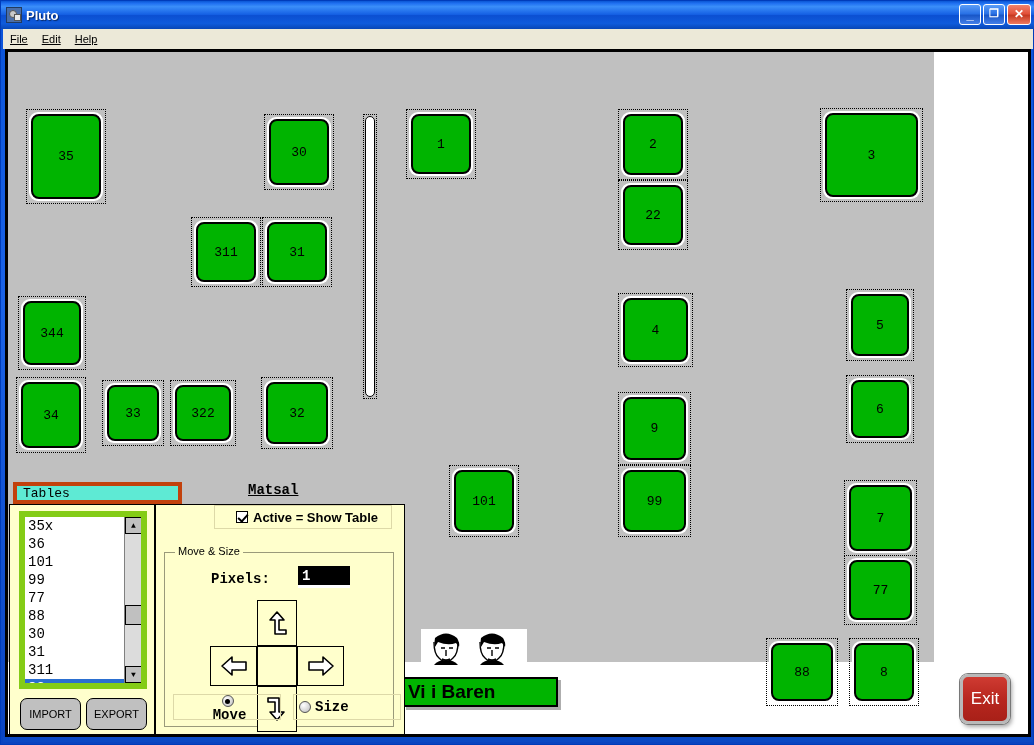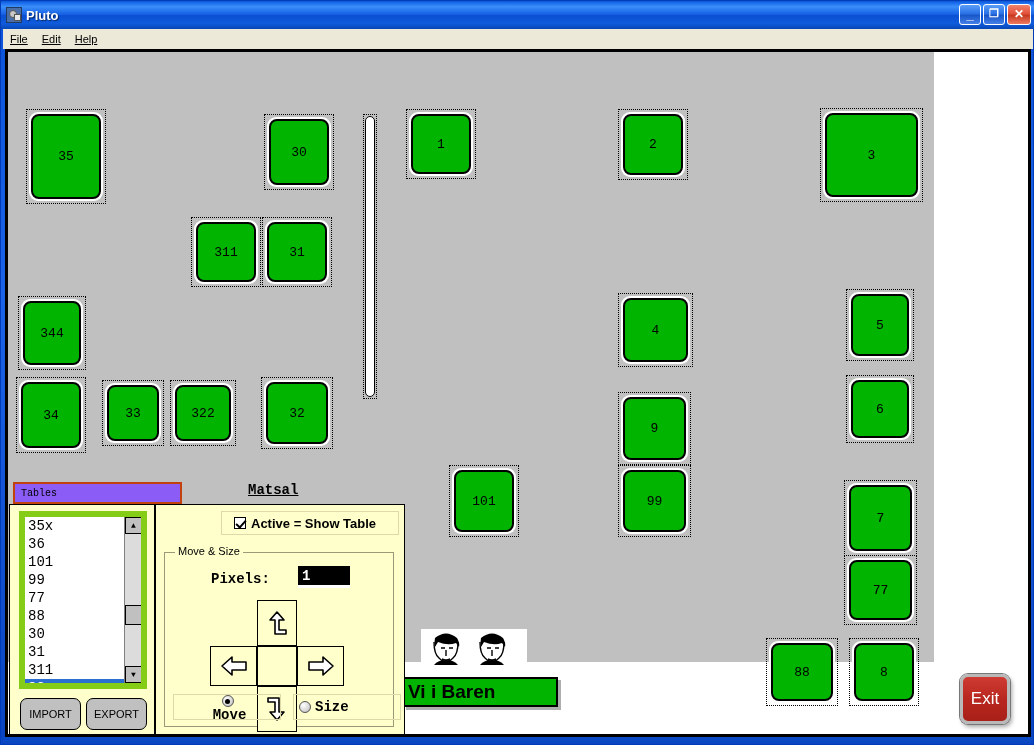--- a/index.html
+++ b/index.html
@@ -576,6 +576,11 @@
             <div class="table-fill">3</div>
           </div>
         </div>
+        <div class="table-box" style="left: 610px; top: 128px; width: 70px; height: 70px;">
+          <div class="table-inner">
+            <div class="table-fill">22</div>
+          </div>
+        </div>
         <div class="table-box" style="left: 183px; top: 165px; width: 70px; height: 70px;">
           <div class="table-inner">
             <div class="table-fill">311</div>

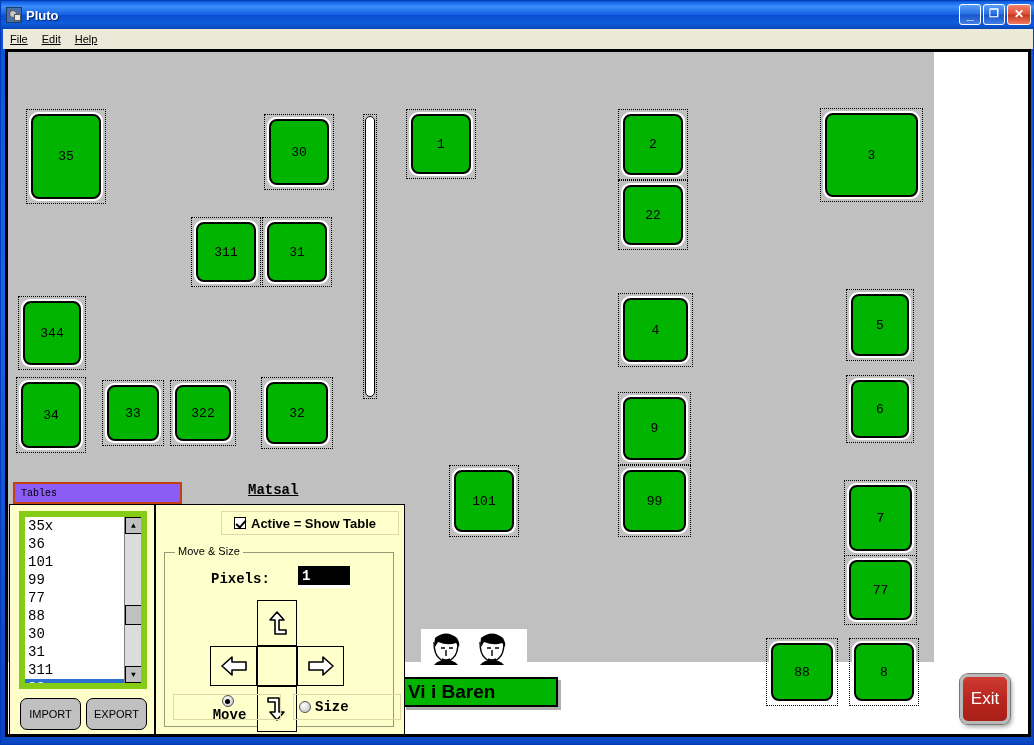--- a/index.html
+++ b/index.html
@@ -213,14 +213,14 @@
     left: 5px; top: 430px;
     width: 169px;
     height: 22px;
-    background: #8b5cf6;
-    border: 2px solid #c2410c;
+    background: #5eead4;
+    border: 4px solid #c2410c;
     box-sizing: border-box;
     display: flex;
     align-items: center;
     padding-left: 6px;
     font-family: "Liberation Mono", monospace;
-    font-size: 10px;
+    font-size: 13px;
     color: #000;
   }
 

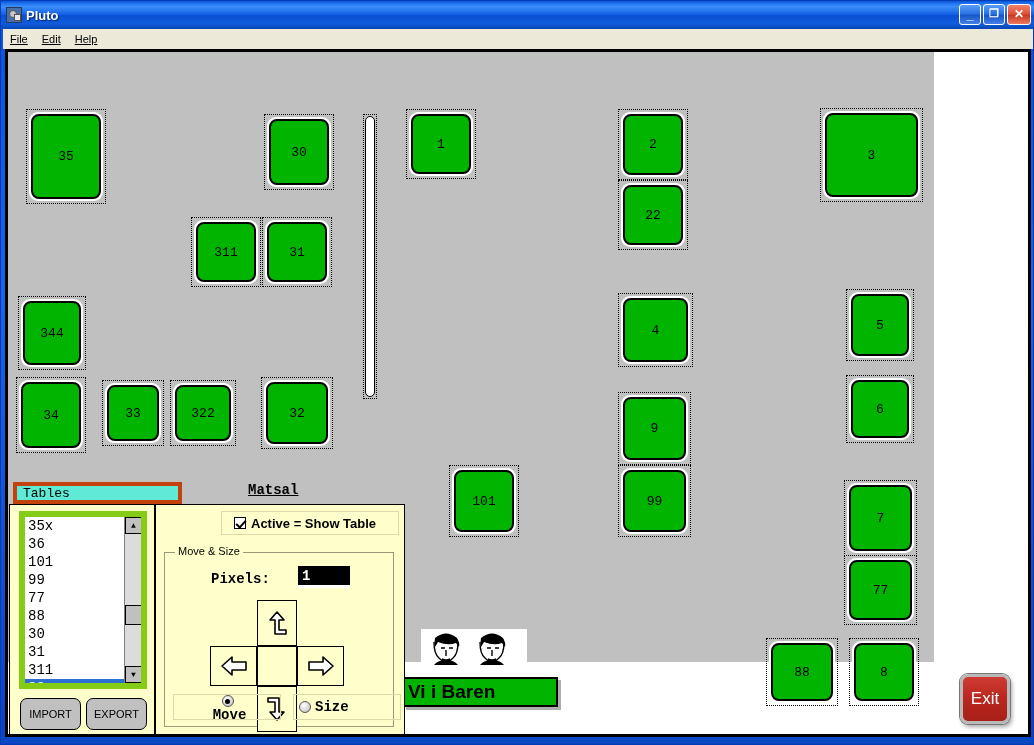--- a/index.html
+++ b/index.html
@@ -323,15 +323,14 @@
   }
   #active-box {
     position: absolute;
-    left: 58px; top: 6px;
+    left: 58px; top: 0;
     width: 178px;
     height: 24px;
     border: 1px solid #ddd9a8;
     box-sizing: border-box;
     display: flex;
     align-items: center;
-    padding-left: 12px;
-    margin-left: 7px;
+    padding-left: 21px;
   }
   .checkbox {
     width: 12px; height: 12px;

